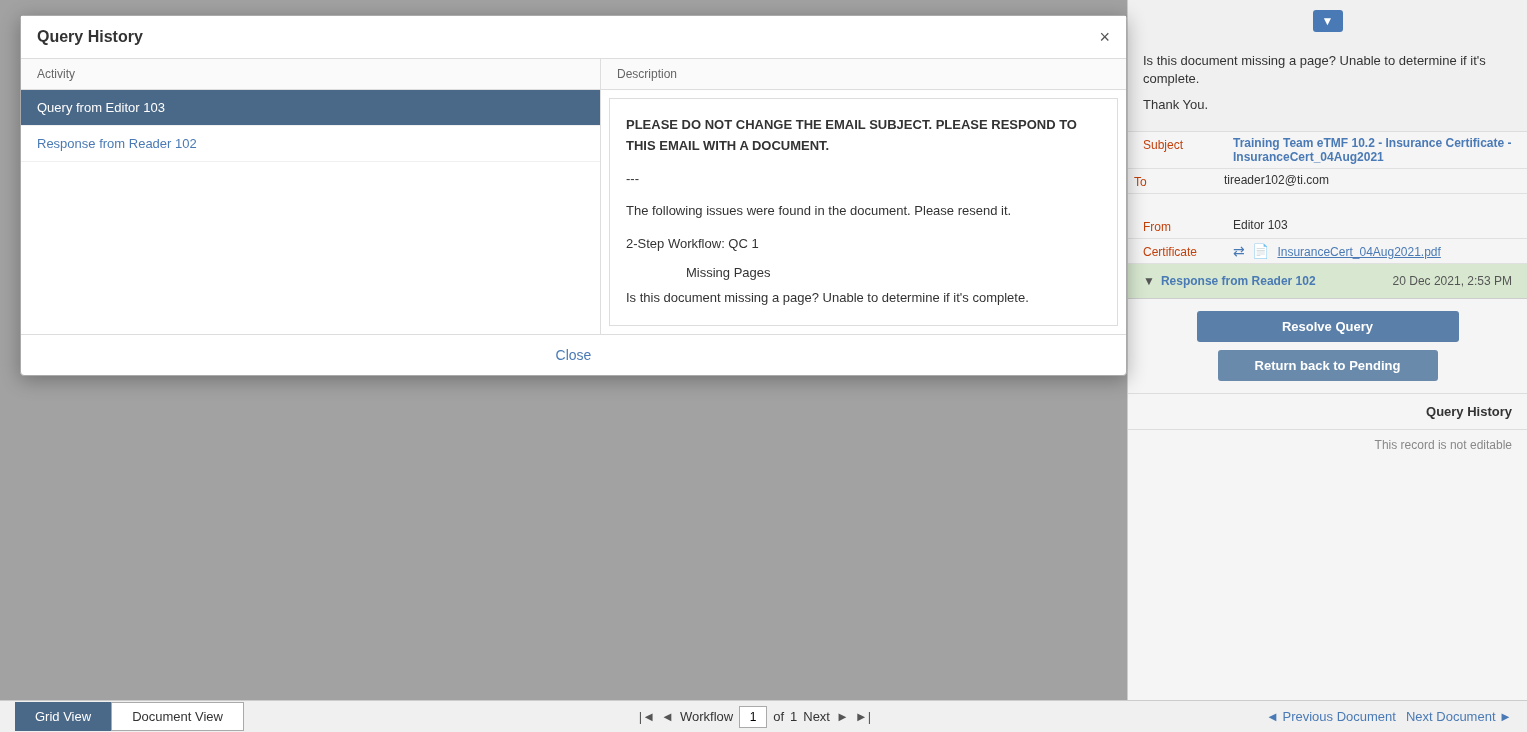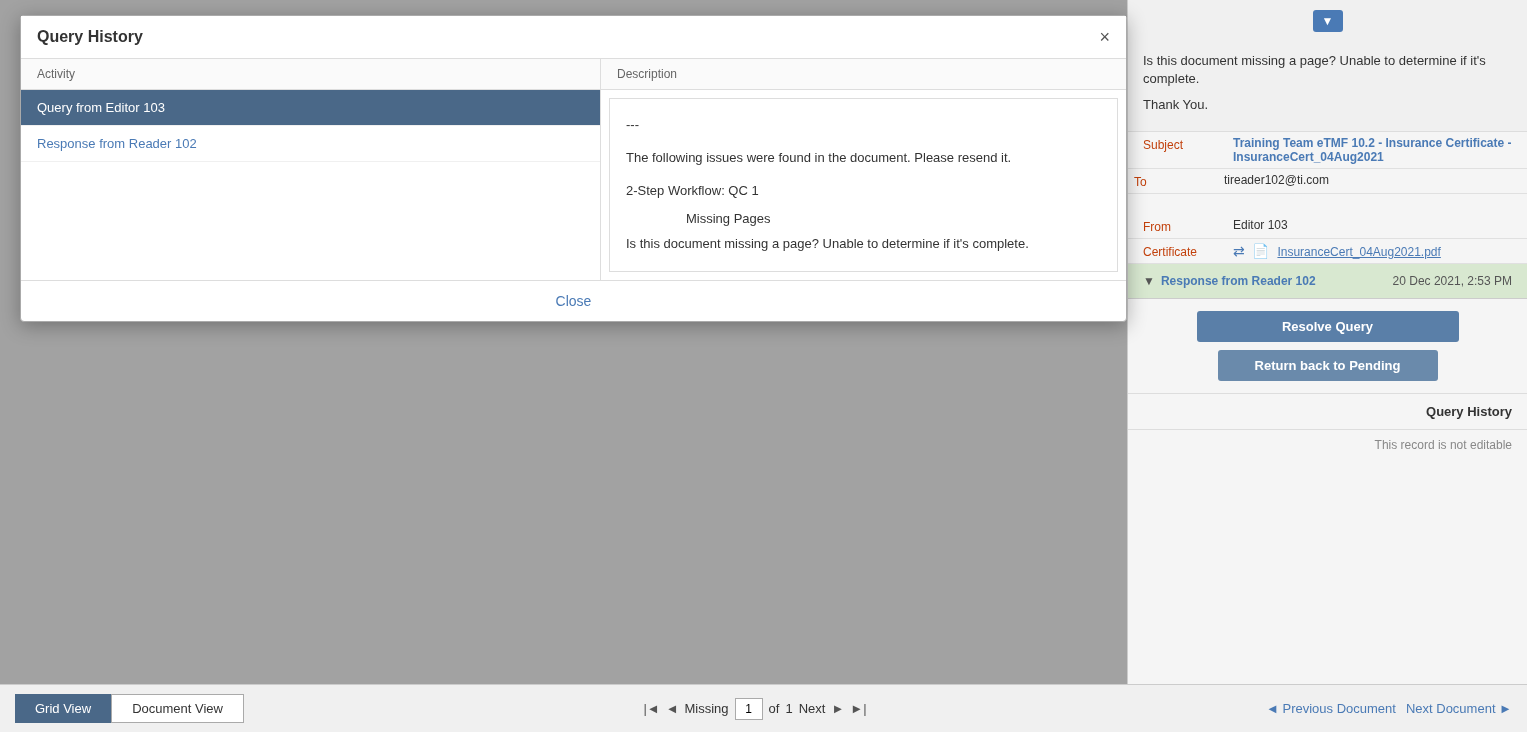--- a/index.html
+++ b/index.html
@@ -470,6 +470,7 @@
       <div class="description-panel">
         <div class="description-header">Description</div>
         <div class="description-content scrollbar-visible">
+          <p style="font-weight:bold; margin-bottom:12px;">PLEASE DO NOT CHANGE THE EMAIL SUBJECT. PLEASE RESPOND TO THIS EMAIL WITH A DOCUMENT.</p>
           <p style="margin-bottom:12px;">---</p>
           <p style="margin-bottom:12px;">The following issues were found in the document. Please resend it.</p>
           <p style="margin-bottom:8px;">2-Step Workflow: QC 1</p>

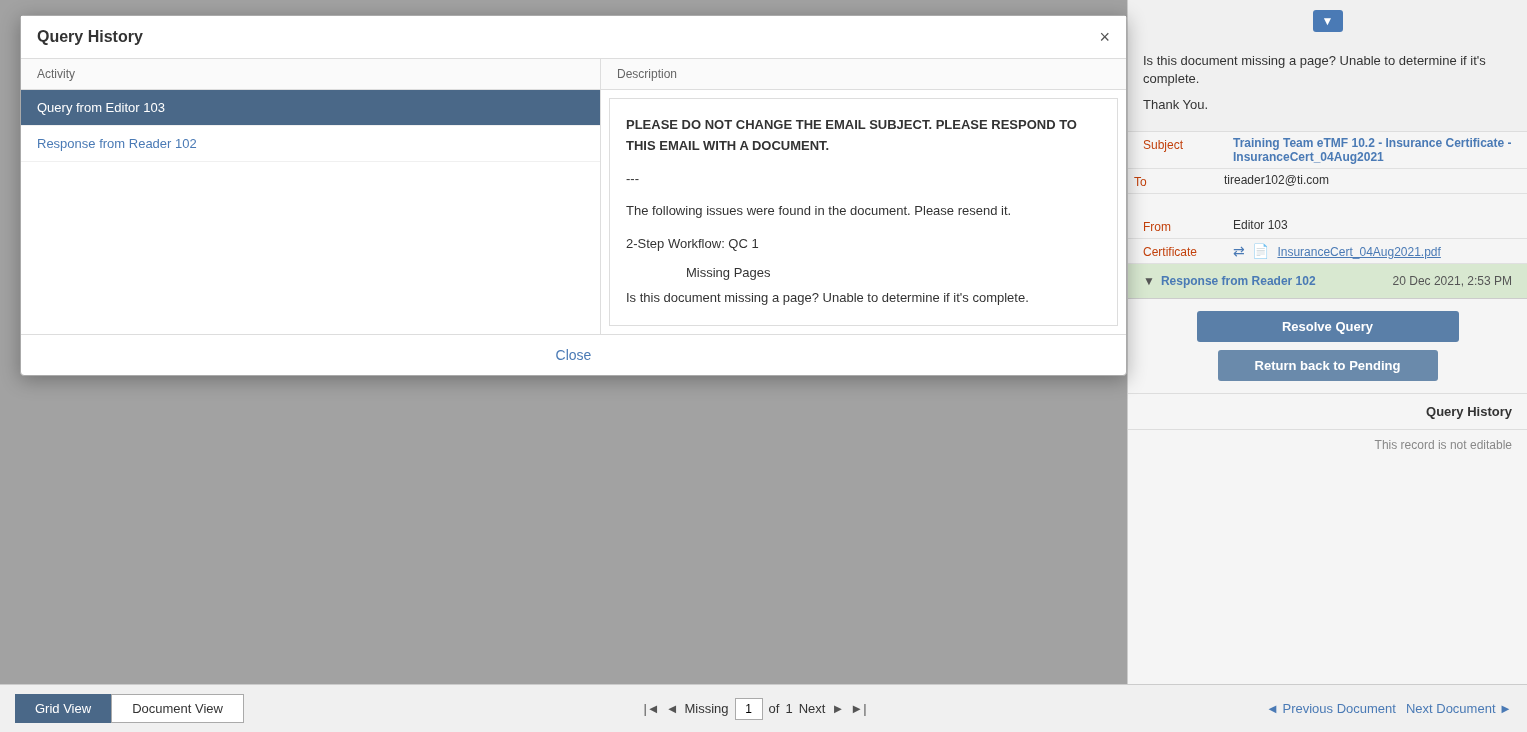--- a/index.html
+++ b/index.html
@@ -184,7 +184,7 @@
     .bottom-bar {
       position: absolute;
       bottom: 0; left: 0;
-      width: 1527px; height: 48px;
+      width: 1527px; height: 32px;
       background: #f0f0f0;
       border-top: 1px solid #ccc;
       display: flex;

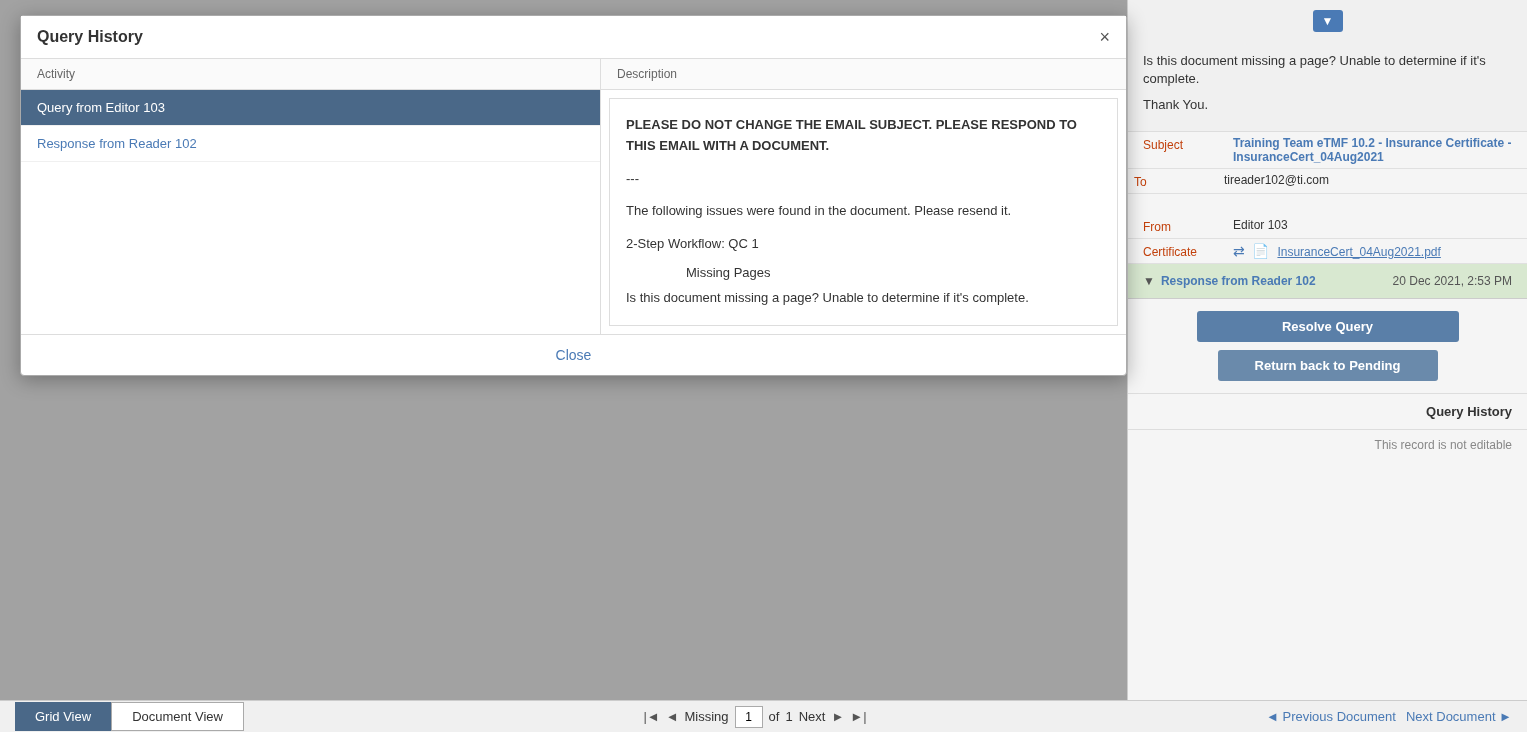--- a/index.html
+++ b/index.html
@@ -495,7 +495,7 @@
   <div class="pagination">
     <button class="nav-btn">|◄</button>
     <button class="nav-btn">◄</button>
-    <span>Missing</span>
+    <span>Workflow</span>
     <input class="page-input" type="text" value="1" style="">
     <span>of</span>
     <span>1</span>

